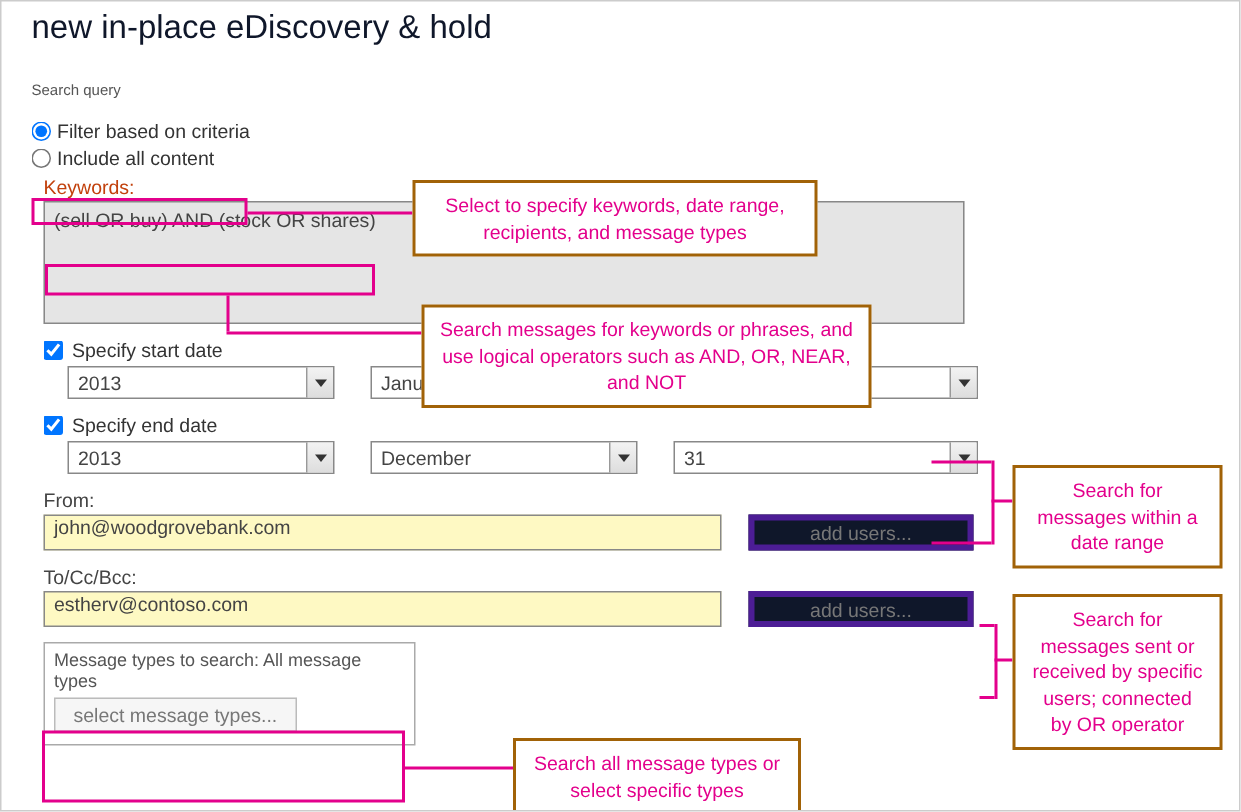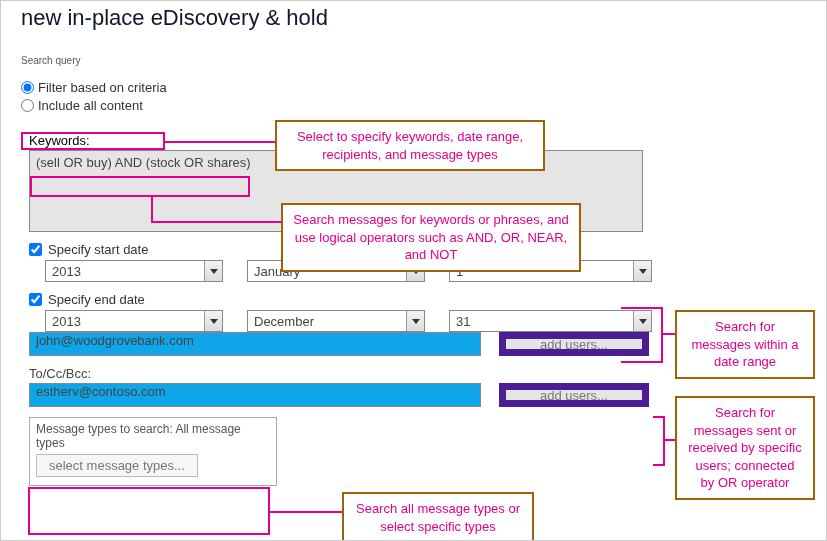--- a/index.html
+++ b/index.html
@@ -38,8 +38,8 @@
     }
     .radio-row input[type=radio] { margin: 0; }
     .keywords-label {
-      margin: 20px 0 2px 8px;
-      color: #000000;
+      margin: 4px 0 2px 8px;
+      color: #c2410c;
     }
     .keywords-box {
       margin-left: 8px;

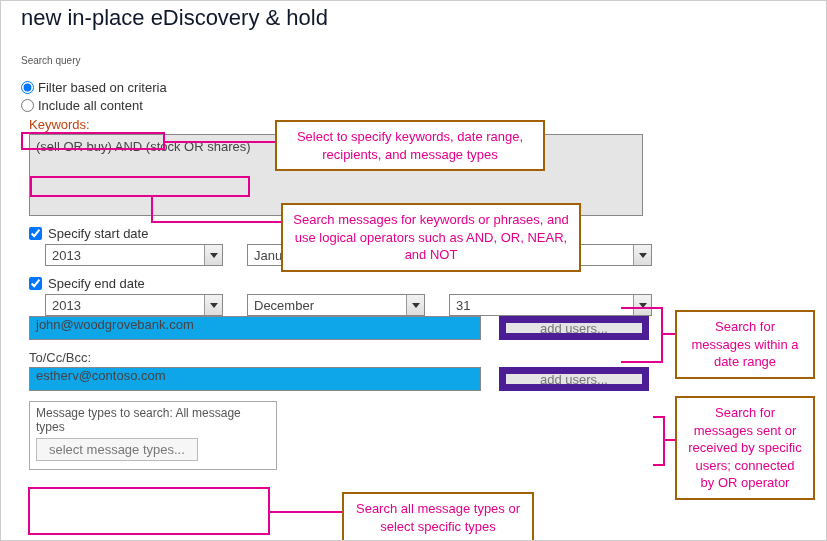--- a/index.html
+++ b/index.html
@@ -214,6 +214,7 @@
       </div>
   </div>
 
+  <div class="field-label">From:</div>
   <div class="input-row">
     <div class="text-input"><span>john@woodgrovebank.com</span></div>
     <div class="btn">add users...</div>

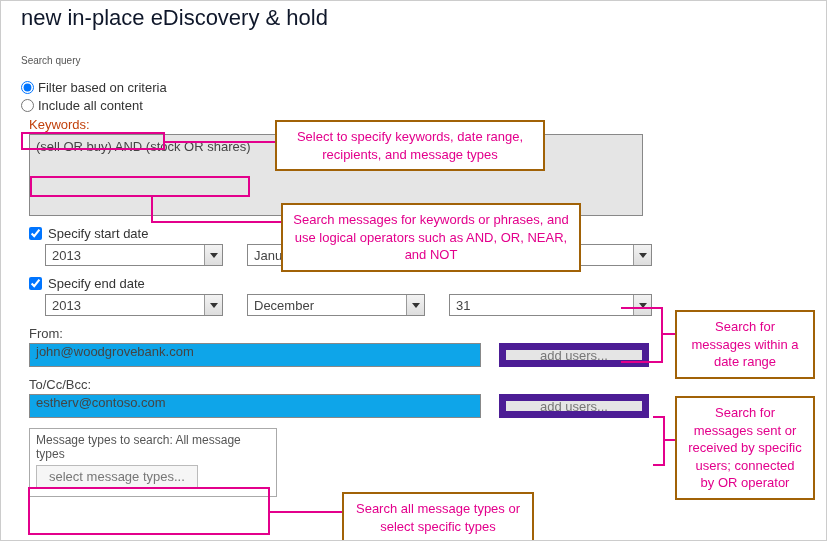--- a/index.html
+++ b/index.html
@@ -106,7 +106,7 @@
       border: 1px solid #888;
       padding: 0 6px;
       font-size: 13px;
-      background: #0ea5e9;
+      background: #fef9c3;
     }
     .btn {
       width: 150px;

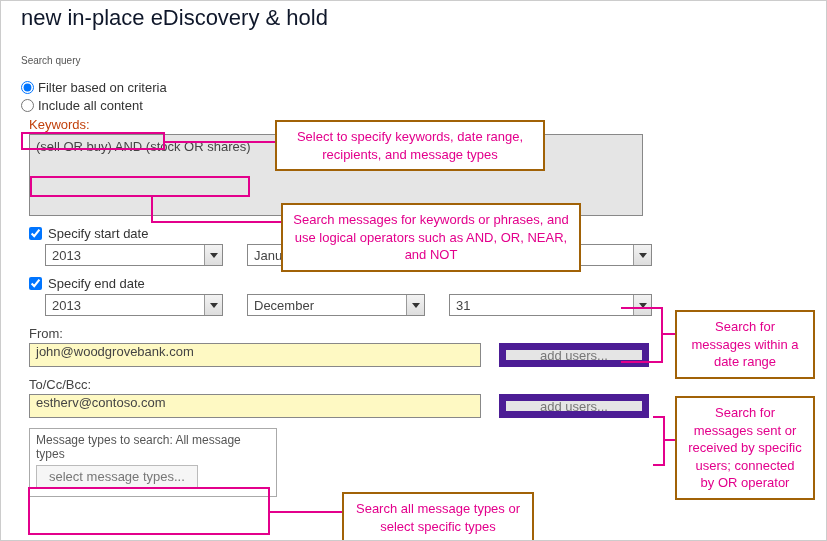--- a/index.html
+++ b/index.html
@@ -111,8 +111,8 @@
     .btn {
       width: 150px;
       height: 24px;
-      border: 7px solid #4c1d95;
-      background: #e5e5e5;
+      border: 4px solid #4c1d95;
+      background: #0f172a;
       color: #777;
       font-size: 13px;
       display: flex;

